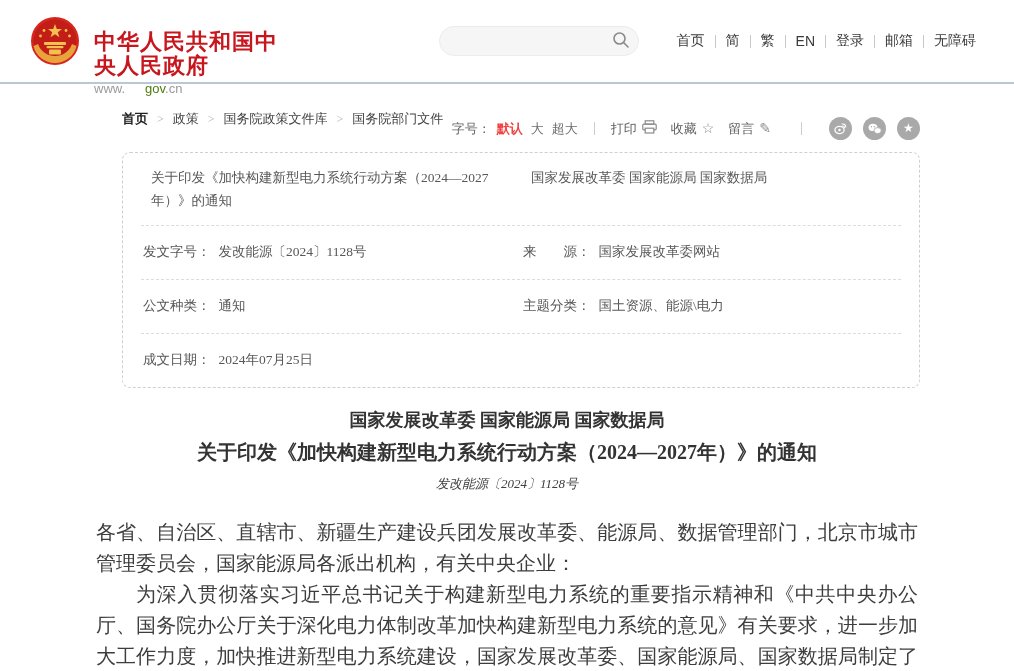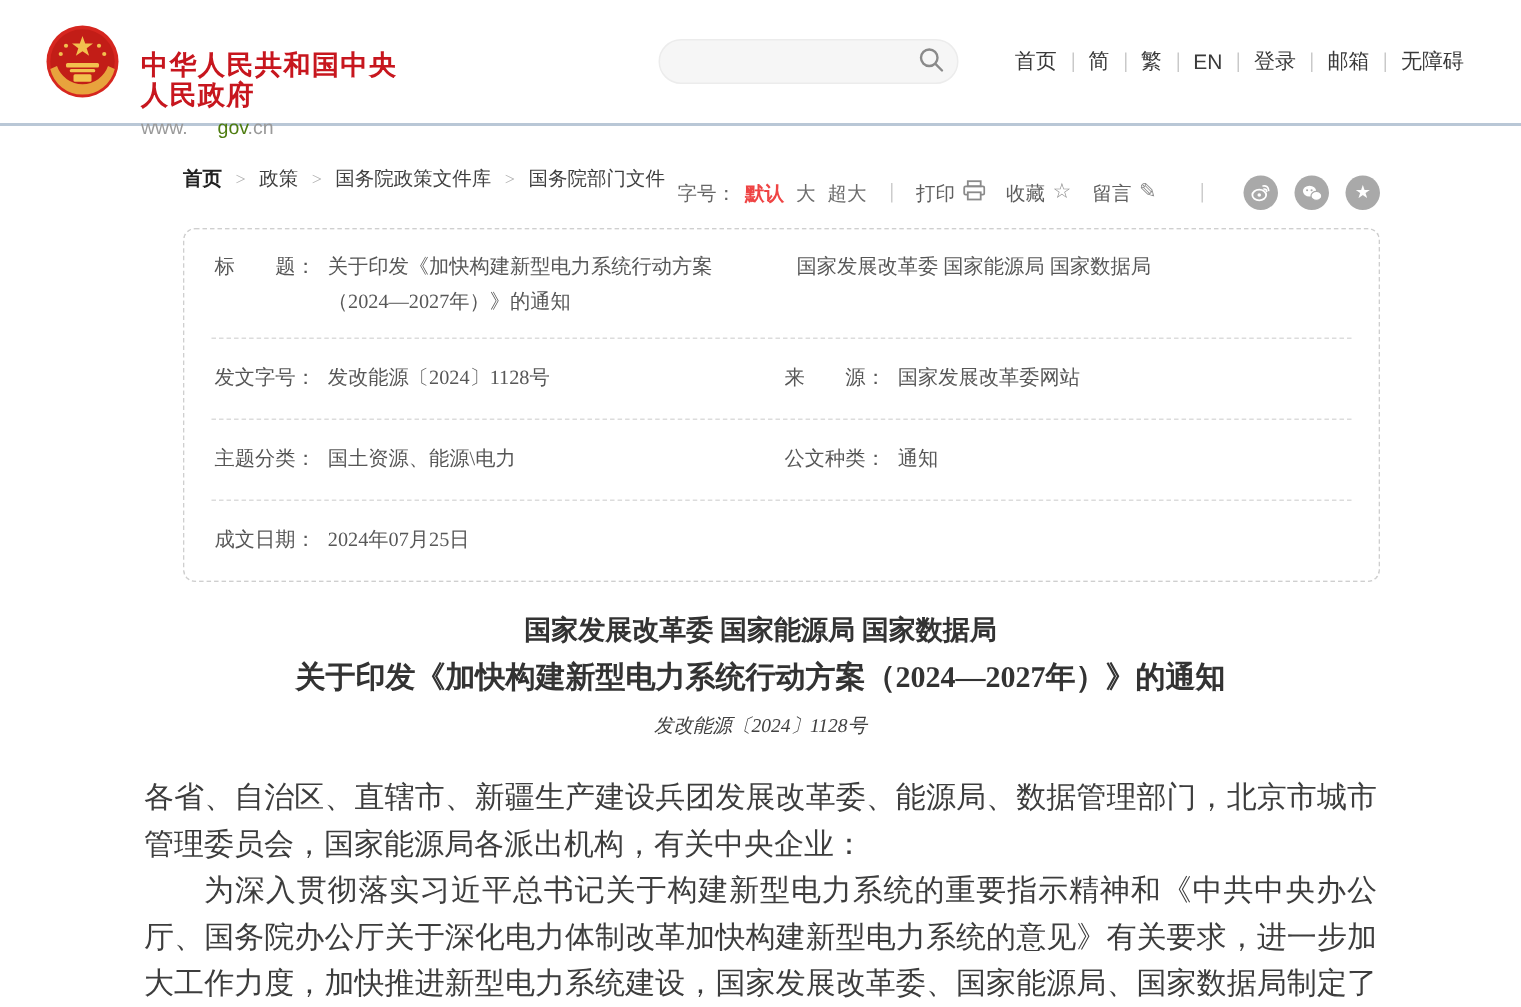--- a/index.html
+++ b/index.html
@@ -15,7 +15,7 @@
   .emblem{ width:50px; height:50px; flex:0 0 auto; }
   .site-text{ margin-left:14px; }
   .site-title{
-    color:#c7161e; font-size:18px; font-weight:bold; letter-spacing:1px;
+    color:#c7161e; font-size:22px; font-weight:bold; letter-spacing:1px;
     line-height:1.1; font-family:"Liberation Sans", sans-serif;margin-top:44px;
   }
   .site-url{ font-size:13px; color:#9a9a9a; margin-top:3px; }

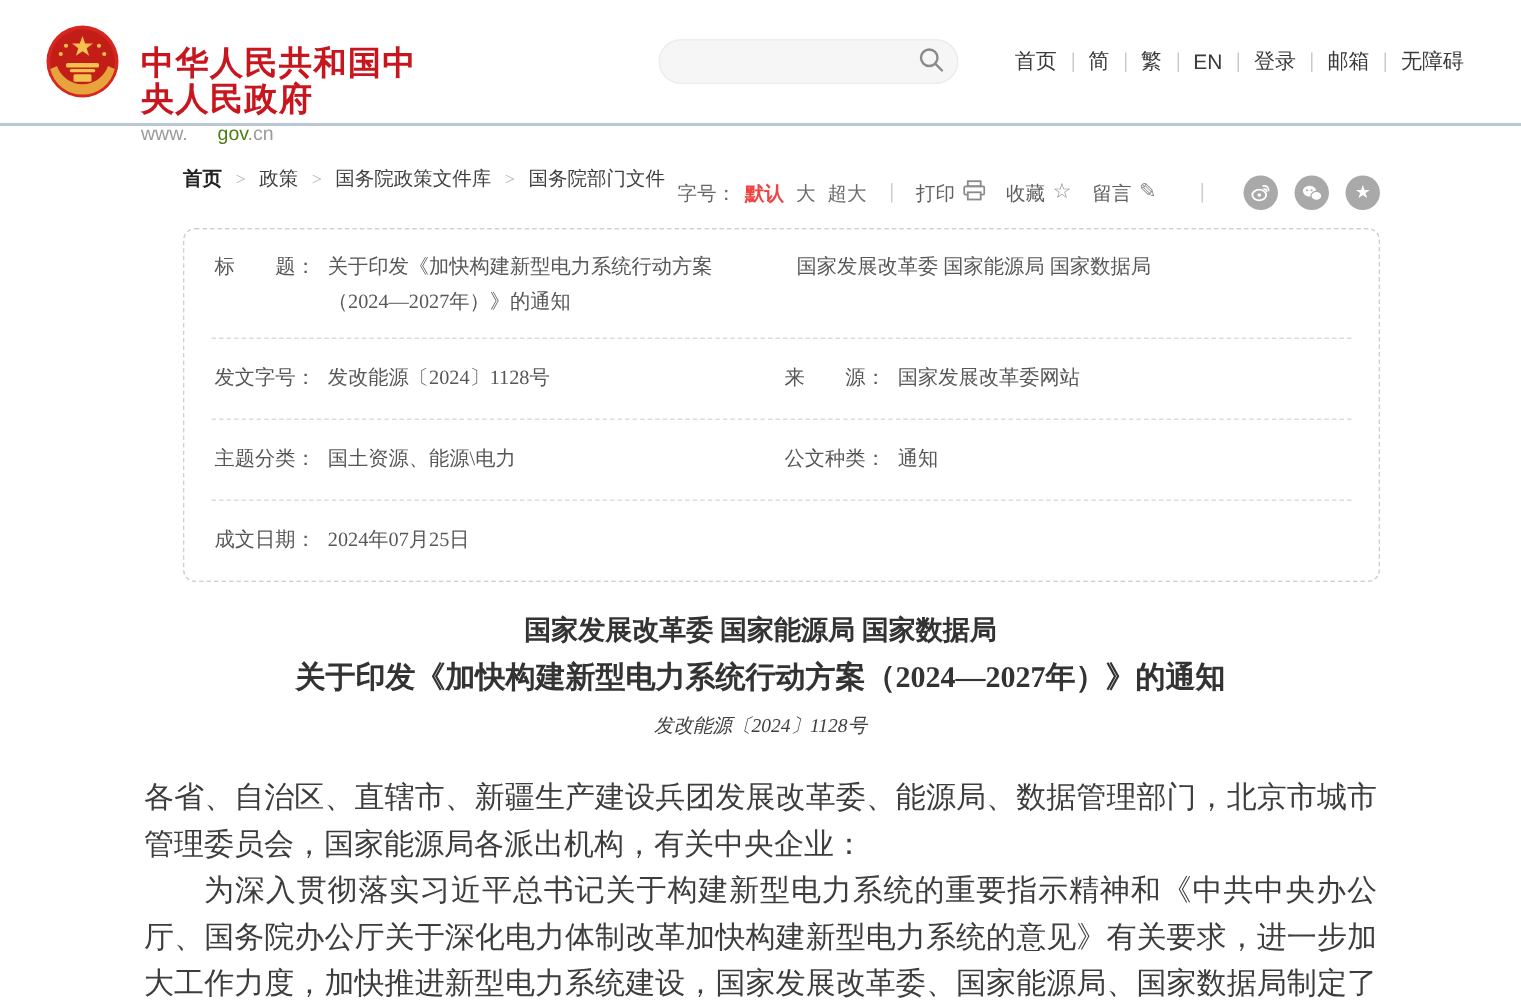--- a/index.html
+++ b/index.html
@@ -200,7 +200,6 @@
 <div class="meta-box">
   <div class="meta-row tall">
     <div class="meta-cell">
-      <span class="meta-label">标　　题：</span>
       <span class="meta-value">关于印发《加快构建新型电力系统行动方案（2024—2027年）》的通知</span>
     </div>
     <div class="meta-cell">

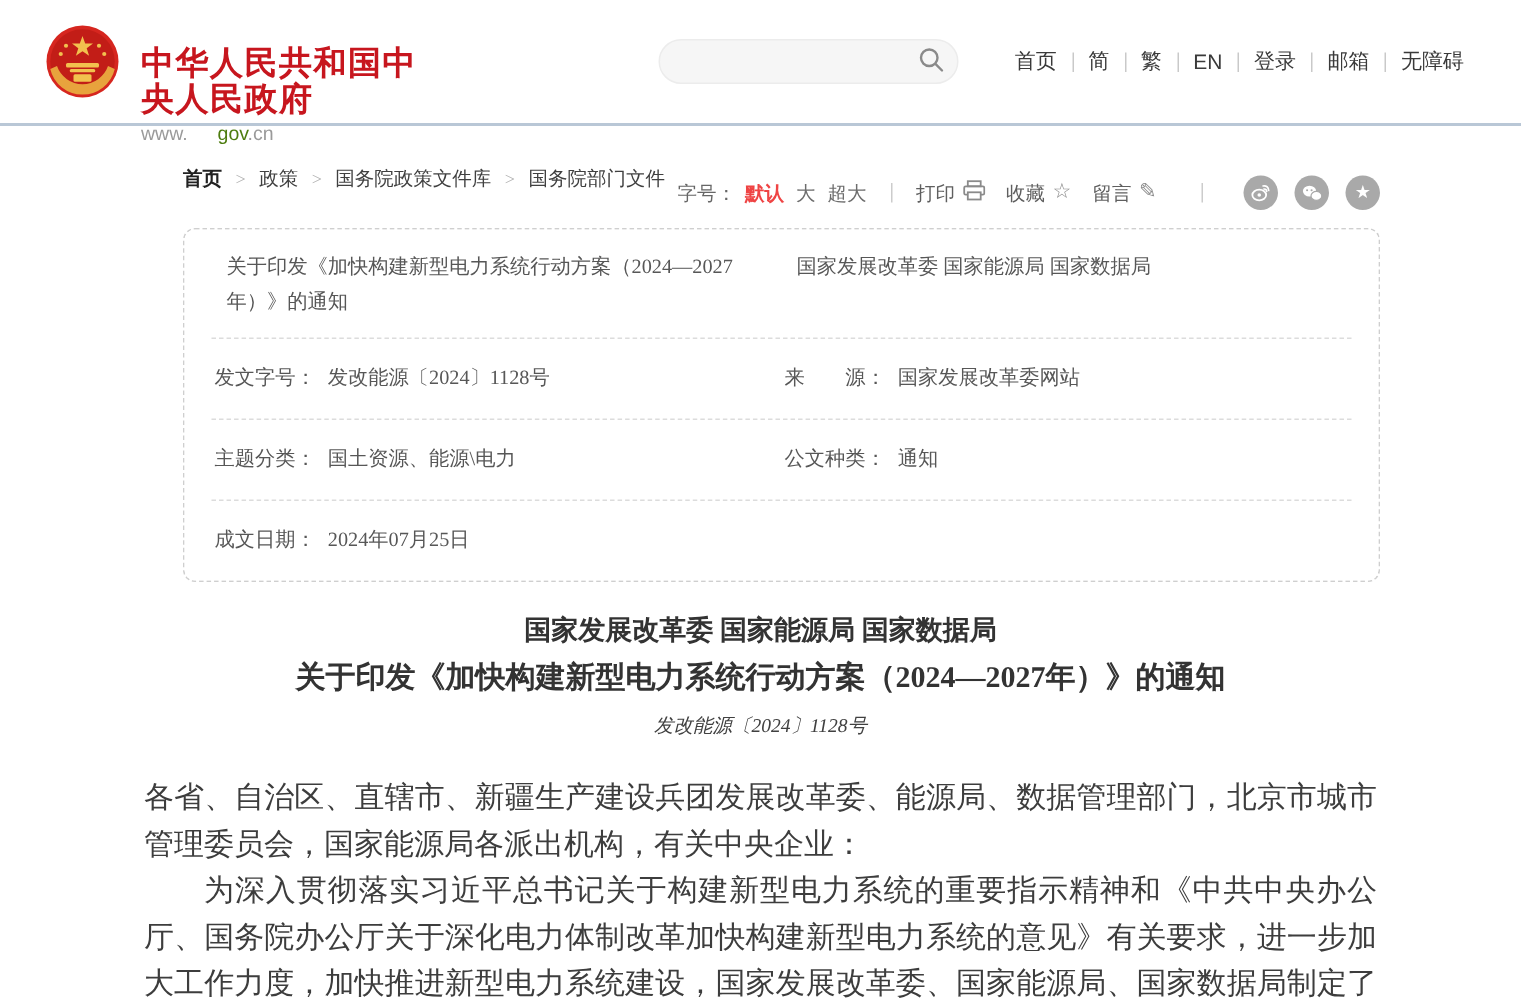--- a/index.html
+++ b/index.html
@@ -218,12 +218,12 @@
   </div>
   <div class="meta-row">
     <div class="meta-cell">
+      <span class="meta-label">公文种类：</span>
+      <span class="meta-value">通知</span>
+    </div>
+    <div class="meta-cell">
       <span class="meta-label">主题分类：</span>
       <span class="meta-value">国土资源、能源\电力</span>
-    </div>
-    <div class="meta-cell">
-      <span class="meta-label">公文种类：</span>
-      <span class="meta-value">通知</span>
     </div>
   </div>
   <div class="meta-row">

